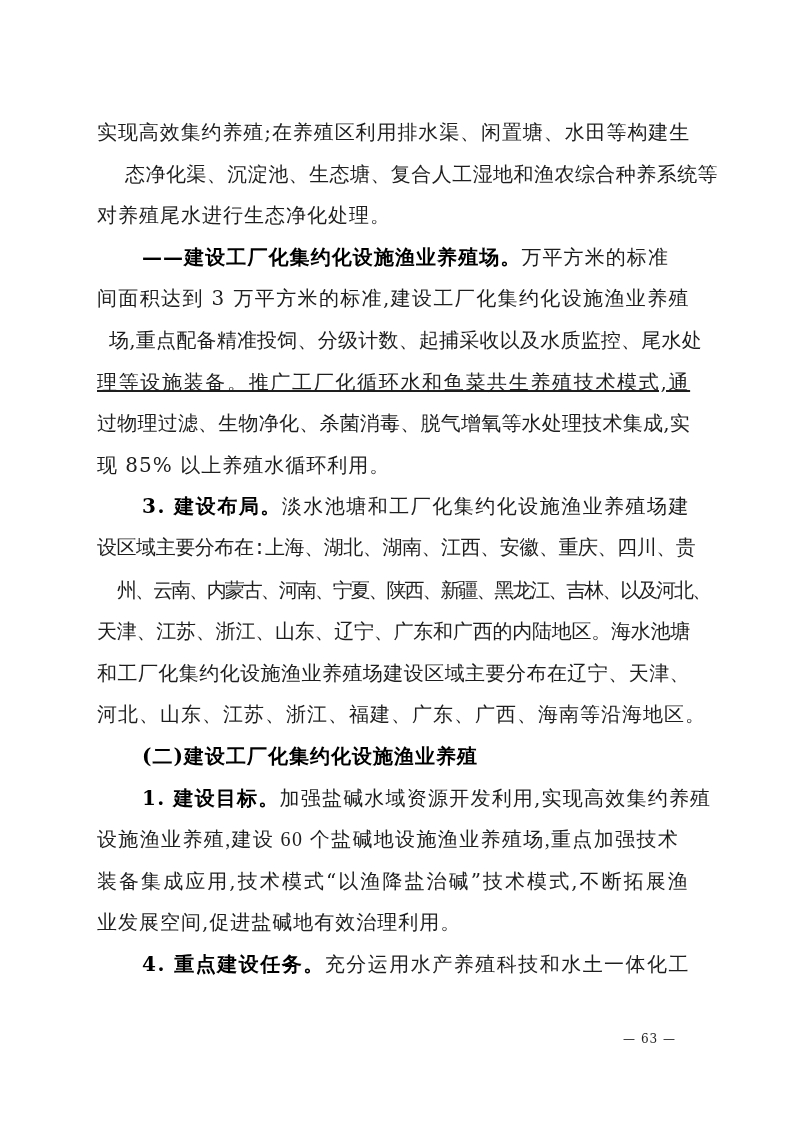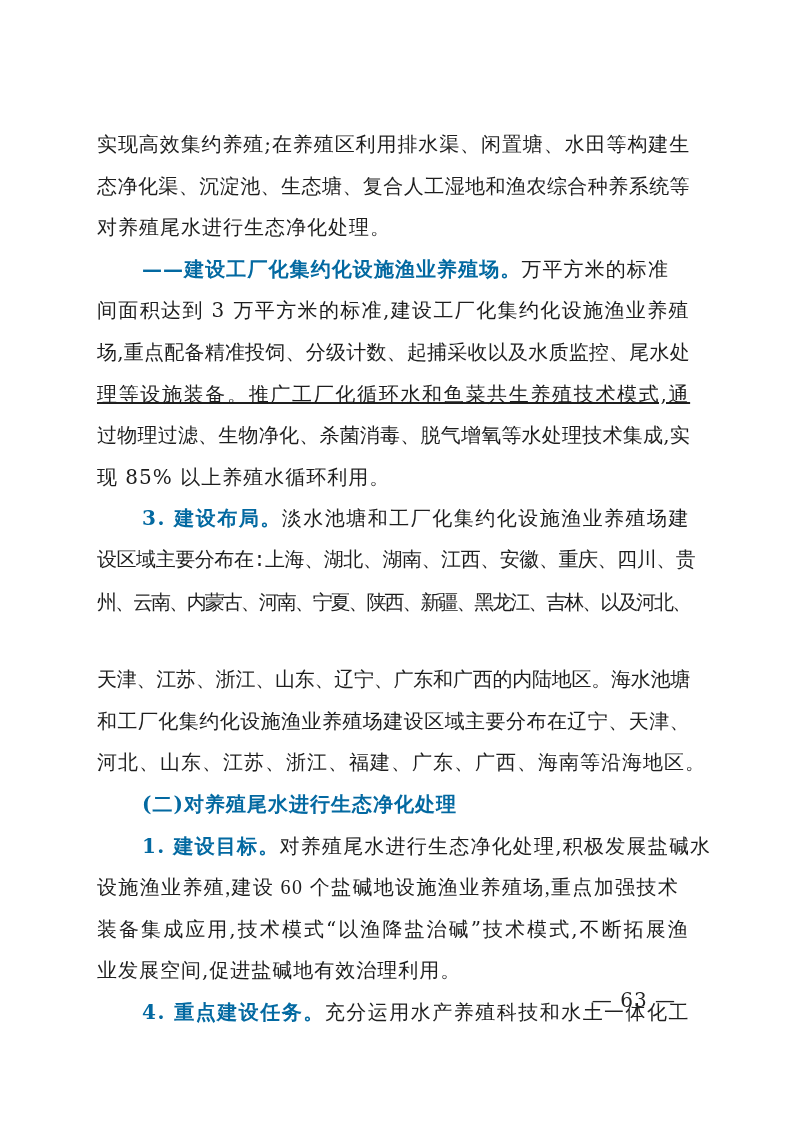--- a/index.html
+++ b/index.html
@@ -13,7 +13,7 @@
   }
   .doc{
     position:absolute;
-    left:97px;top:124px;
+    left:97px;top:112px;
     width:593px;
   }
   .para{margin:0;padding:0;}

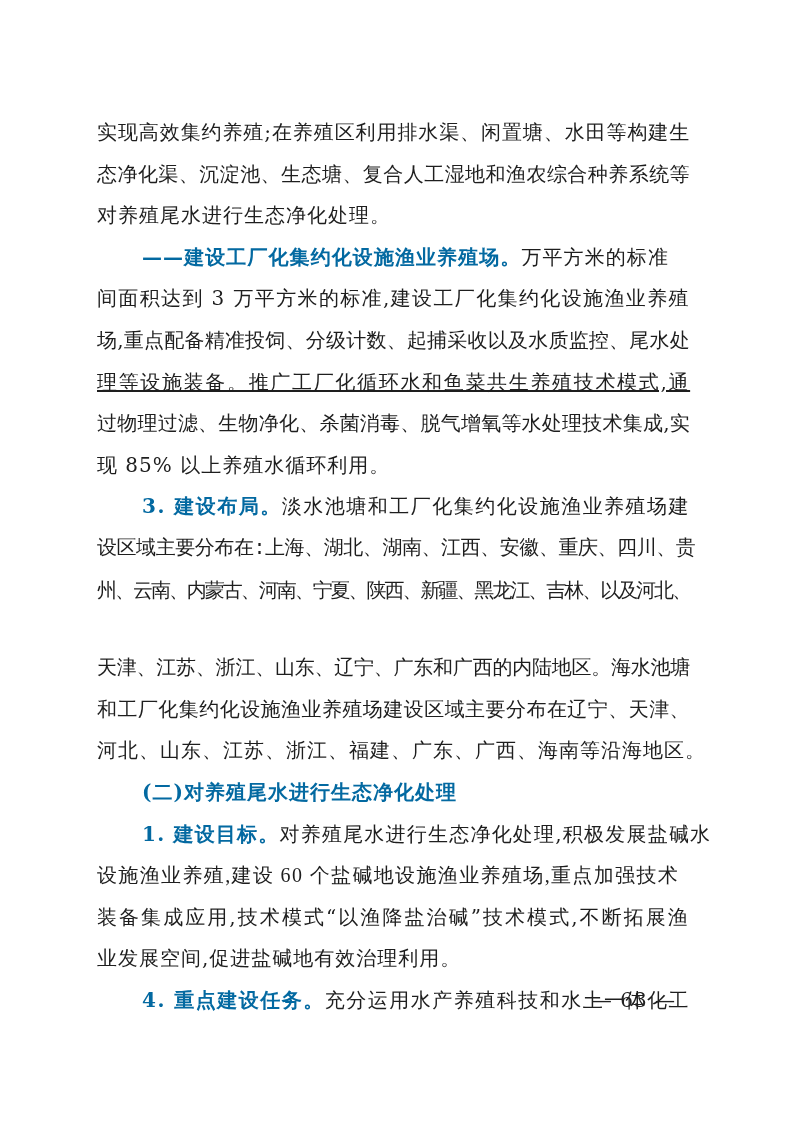--- a/index.html
+++ b/index.html
@@ -43,7 +43,7 @@
   <div class="doc">
       <div class="para">
         <div class="line justify" style="letter-spacing: 0.91px;"><span class="seg-reg">实现高效集约养殖;在养殖区利用排水渠、闲置塘、水田等构建生</span></div>
-        <div class="line justify" style="letter-spacing: 0.45px;"><span class="seg-reg">态净化渠、沉淀池、生态塘、复合人工湿地和渔农综合种养系统等</span></div>
+        <div class="line justify" style="letter-spacing: 0.45px; margin-left: 28px;"><span class="seg-reg">态净化渠、沉淀池、生态塘、复合人工湿地和渔农综合种养系统等</span></div>
         <div class="line nojust"><span class="seg-reg">对养殖尾水进行生态净化处理。</span></div>
       </div>
       <div class="para">

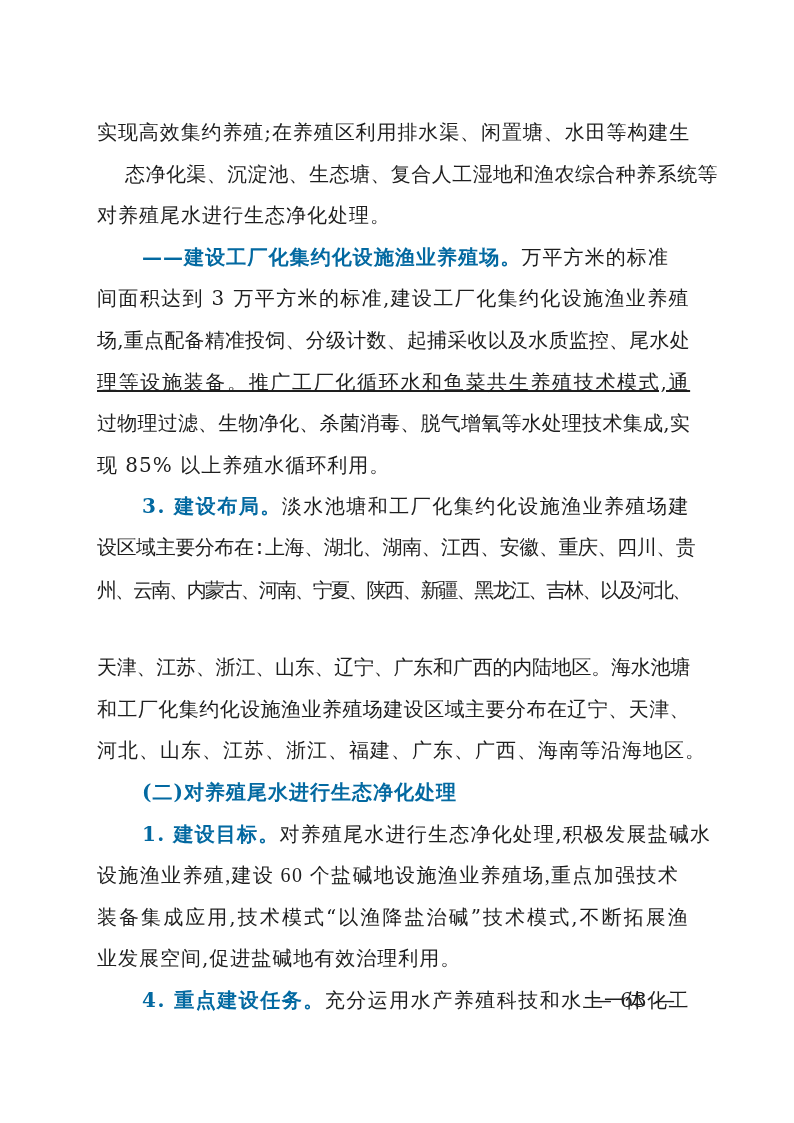--- a/index.html
+++ b/index.html
@@ -25,7 +25,7 @@
   }
   .line.indent{padding-left:45px;}
   .line.nojust{letter-spacing:1px;}
-  .seg-bold{font-weight:bold;color:#0369a1;}
+  .seg-bold{font-weight:bold;color:#000000;}
   .seg-reg{font-weight:normal;}
   .footer{
     position:absolute;

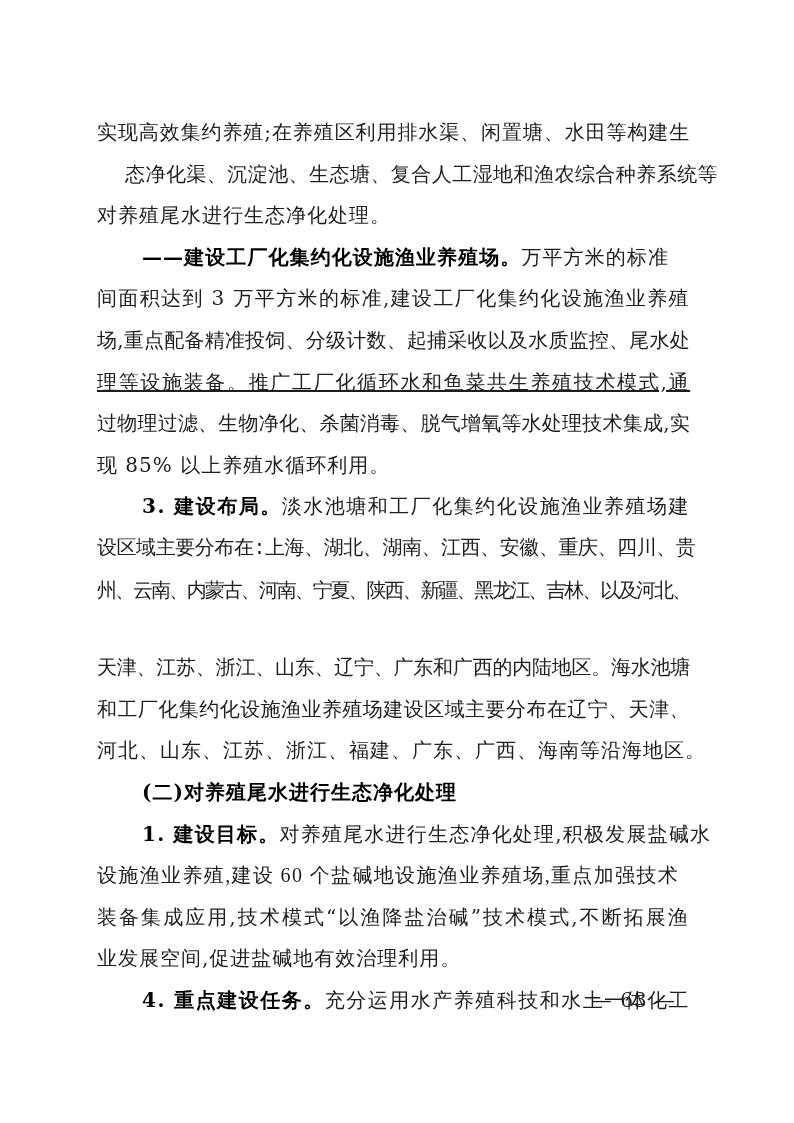--- a/index.html
+++ b/index.html
@@ -49,7 +49,7 @@
       <div class="para">
         <div class="line indent justify" style="letter-spacing: 1.08px;"><span class="seg-bold">——建设工厂化集约化设施渔业养殖场。</span><span class="seg-reg">万平方米的标准</span></div>
         <div class="line justify" style="letter-spacing: 1.37px;"><span class="seg-reg">间面积达到 3 万平方米的标准,建设工厂化集约化设施渔业养殖</span></div>
-        <div class="line justify" style="letter-spacing: 0.22px;"><span class="seg-reg">场,重点配备精准投饲、分级计数、起捕采收以及水质监控、尾水处</span></div>
+        <div class="line justify" style="letter-spacing: 0.22px; margin-left: 12px;"><span class="seg-reg">场,重点配备精准投饲、分级计数、起捕采收以及水质监控、尾水处</span></div>
         <div class="line justify" style="letter-spacing: 1.67px; text-decoration: underline;"><span class="seg-reg">理等设施装备。推广工厂化循环水和鱼菜共生养殖技术模式,通</span></div>
         <div class="line justify" style="letter-spacing: 0.22px;"><span class="seg-reg">过物理过滤、生物净化、杀菌消毒、脱气增氧等水处理技术集成,实</span></div>
         <div class="line nojust"><span class="seg-reg">现 85% 以上养殖水循环利用。</span></div>

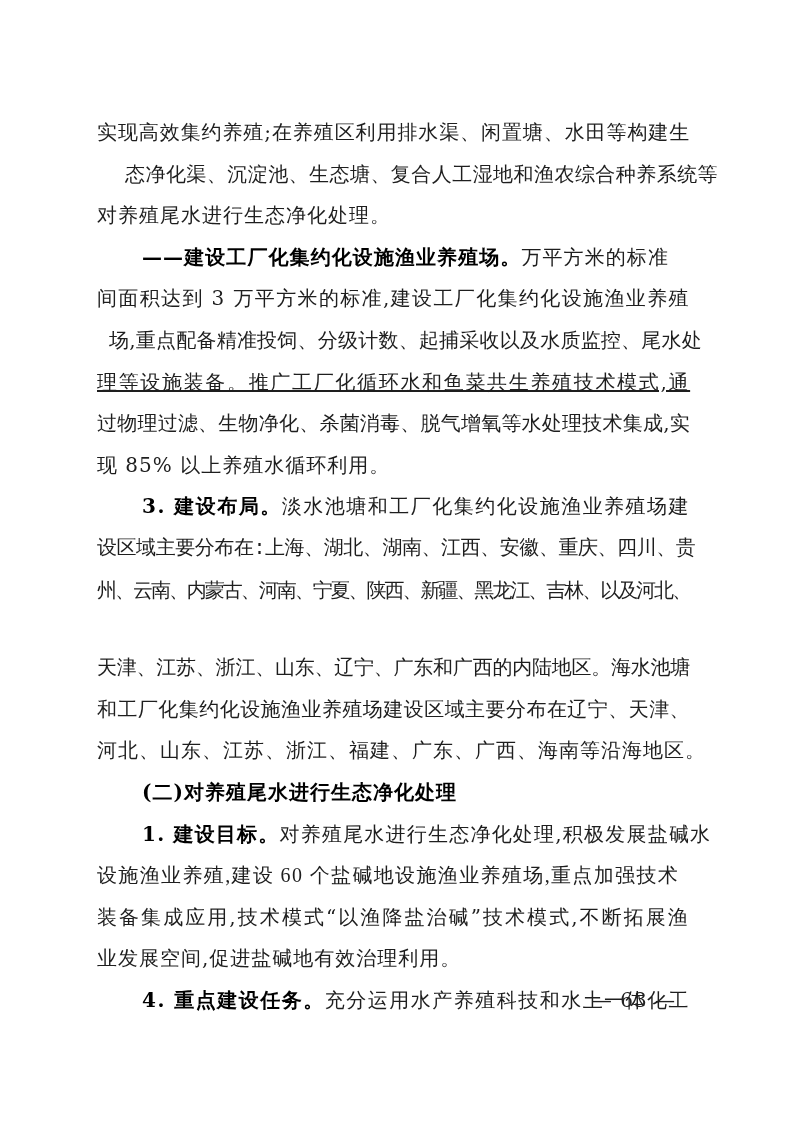--- a/index.html
+++ b/index.html
@@ -57,7 +57,7 @@
       <div class="para">
         <div class="line indent justify" style="letter-spacing: 1.49px;"><span class="seg-bold">3. 建设布局。</span><span class="seg-reg">淡水池塘和工厂化集约化设施渔业养殖场建</span></div>
         <div class="line justify" style="letter-spacing: -0.44px; font-family: Liberation Mono, monospace;"><span class="seg-reg">设区域主要分布在:上海、湖北、湖南、江西、安徽、重庆、四川、贵</span></div>
-        <div class="line justify" style="letter-spacing: -2.03px;"><span class="seg-reg">州、云南、内蒙古、河南、宁夏、陕西、新疆、黑龙江、吉林、以及河北、</span></div>
+        <div class="line justify" style="letter-spacing: -2.03px; margin-left: 20px;"><span class="seg-reg">州、云南、内蒙古、河南、宁夏、陕西、新疆、黑龙江、吉林、以及河北、</span></div>
         <div class="line justify" style="letter-spacing: -0.23px; margin-top: 36px;"><span class="seg-reg">天津、江苏、浙江、山东、辽宁、广东和广西的内陆地区。海水池塘</span></div>
         <div class="line justify" style="letter-spacing: 0.45px;"><span class="seg-reg">和工厂化集约化设施渔业养殖场建设区域主要分布在辽宁、天津、</span></div>
         <div class="line nojust"><span class="seg-reg">河北、山东、江苏、浙江、福建、广东、广西、海南等沿海地区。</span></div>

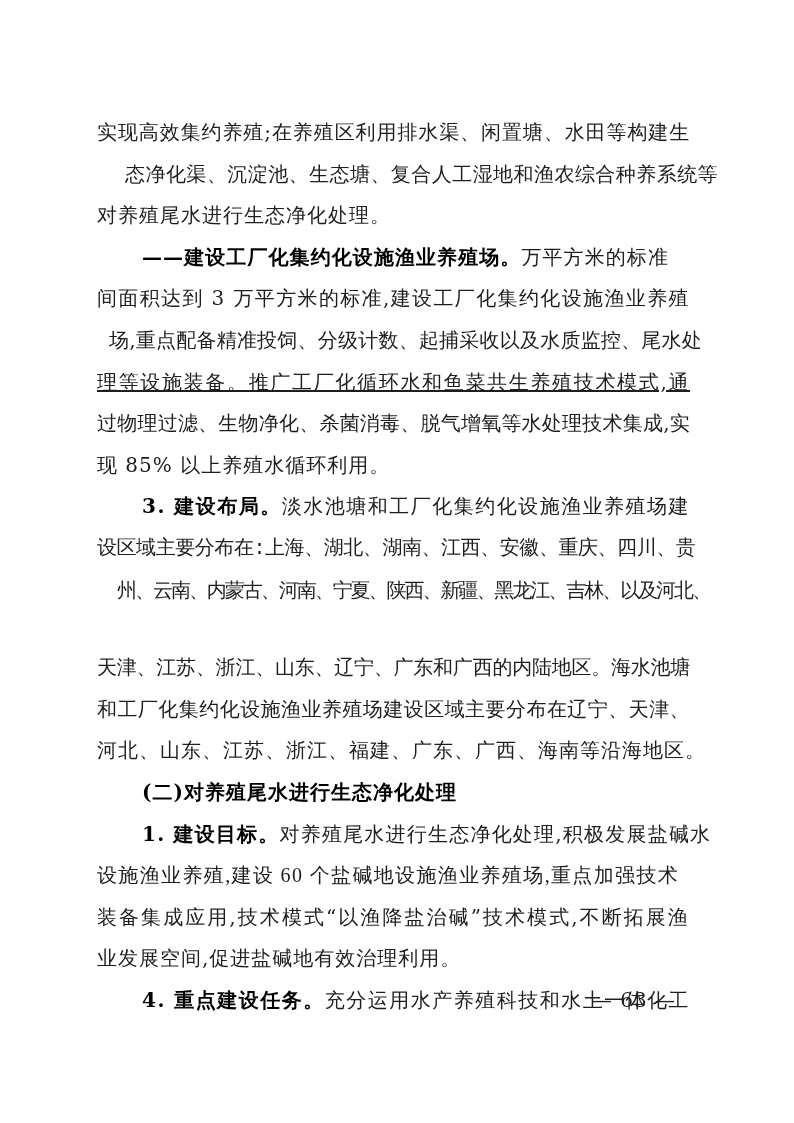--- a/index.html
+++ b/index.html
@@ -58,7 +58,7 @@
         <div class="line indent justify" style="letter-spacing: 1.49px;"><span class="seg-bold">3. 建设布局。</span><span class="seg-reg">淡水池塘和工厂化集约化设施渔业养殖场建</span></div>
         <div class="line justify" style="letter-spacing: -0.44px; font-family: Liberation Mono, monospace;"><span class="seg-reg">设区域主要分布在:上海、湖北、湖南、江西、安徽、重庆、四川、贵</span></div>
         <div class="line justify" style="letter-spacing: -2.03px; margin-left: 20px;"><span class="seg-reg">州、云南、内蒙古、河南、宁夏、陕西、新疆、黑龙江、吉林、以及河北、</span></div>
-        <div class="line justify" style="letter-spacing: -0.23px; margin-top: 36px;"><span class="seg-reg">天津、江苏、浙江、山东、辽宁、广东和广西的内陆地区。海水池塘</span></div>
+        <div class="line justify" style="letter-spacing: -0.23px;"><span class="seg-reg">天津、江苏、浙江、山东、辽宁、广东和广西的内陆地区。海水池塘</span></div>
         <div class="line justify" style="letter-spacing: 0.45px;"><span class="seg-reg">和工厂化集约化设施渔业养殖场建设区域主要分布在辽宁、天津、</span></div>
         <div class="line nojust"><span class="seg-reg">河北、山东、江苏、浙江、福建、广东、广西、海南等沿海地区。</span></div>
       </div>

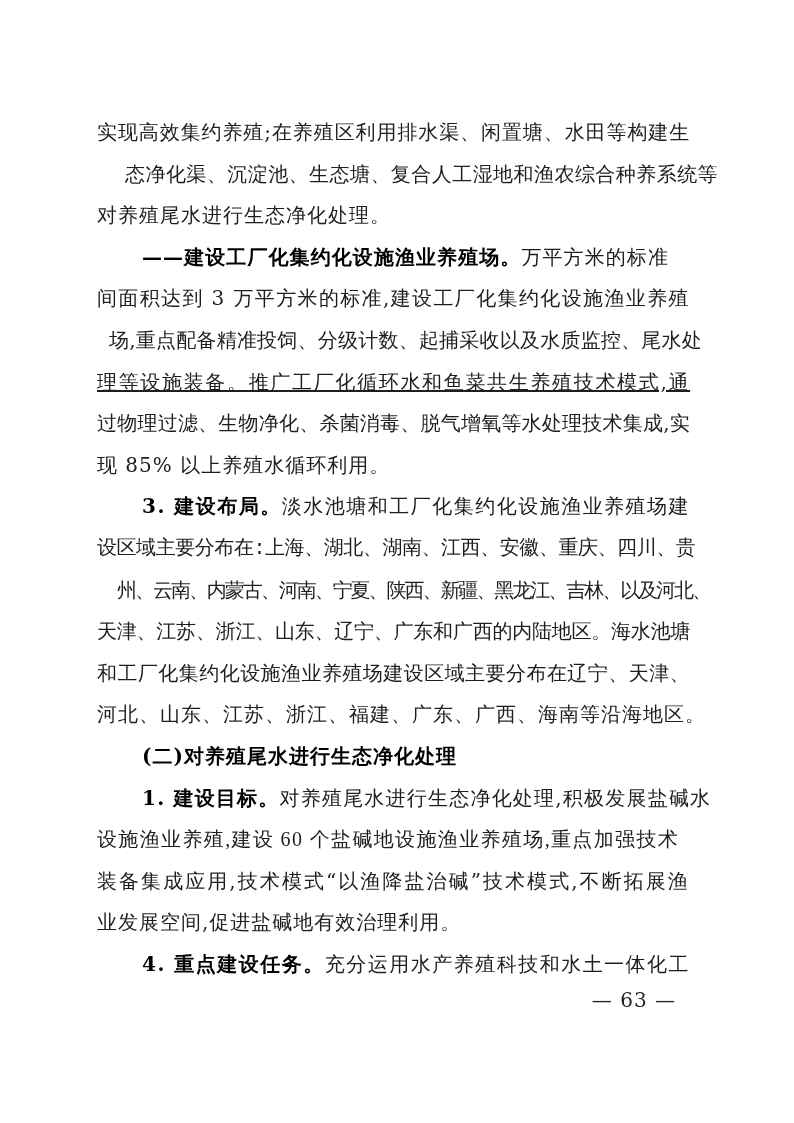--- a/index.html
+++ b/index.html
@@ -63,7 +63,7 @@
         <div class="line nojust"><span class="seg-reg">河北、山东、江苏、浙江、福建、广东、广西、海南等沿海地区。</span></div>
       </div>
       <div class="para">
-        <div class="line indent nojust"><span class="seg-bold">(二)对养殖尾水进行生态净化处理</span></div>
+        <div class="line indent nojust"><span class="seg-bold">(二)建设工厂化集约化设施渔业养殖</span></div>
       </div>
       <div class="para">
         <div class="line indent justify" style="letter-spacing: 1.21px;"><span class="seg-bold">1. 建设目标。</span><span class="seg-reg">对养殖尾水进行生态净化处理,积极发展盐碱水</span></div>

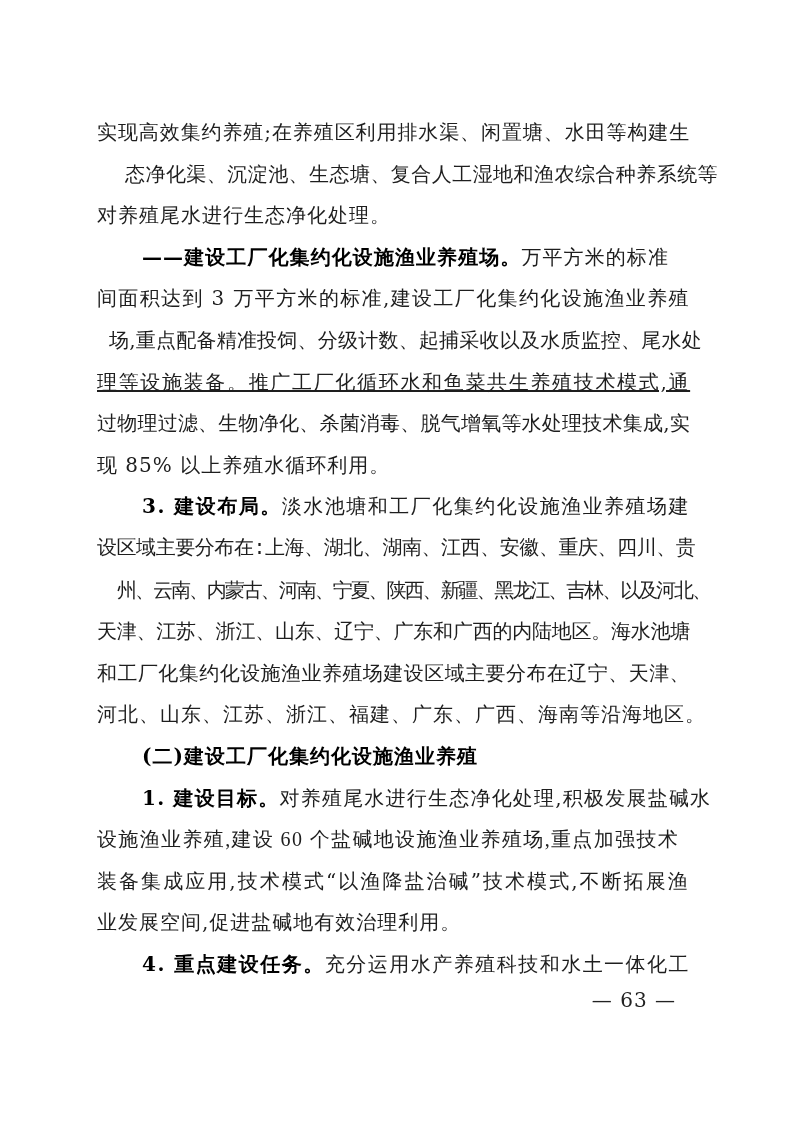--- a/index.html
+++ b/index.html
@@ -66,7 +66,7 @@
         <div class="line indent nojust"><span class="seg-bold">(二)建设工厂化集约化设施渔业养殖</span></div>
       </div>
       <div class="para">
-        <div class="line indent justify" style="letter-spacing: 1.21px;"><span class="seg-bold">1. 建设目标。</span><span class="seg-reg">对养殖尾水进行生态净化处理,积极发展盐碱水</span></div>
+        <div class="line indent justify" style="letter-spacing: 1.21px;"><span class="seg-bold">1. 建设目标。</span><span class="seg-reg">加强盐碱水域资源开发利用,实现高效集约养殖</span></div>
         <div class="line justify" style="letter-spacing: 1.36px; font-family: Liberation Serif, serif;"><span class="seg-reg">设施渔业养殖,建设 60 个盐碱地设施渔业养殖场,重点加强技术</span></div>
         <div class="line justify" style="letter-spacing: 2.06px;"><span class="seg-reg">装备集成应用,技术模式“以渔降盐治碱”技术模式,不断拓展渔</span></div>
         <div class="line nojust"><span class="seg-reg">业发展空间,促进盐碱地有效治理利用。</span></div>

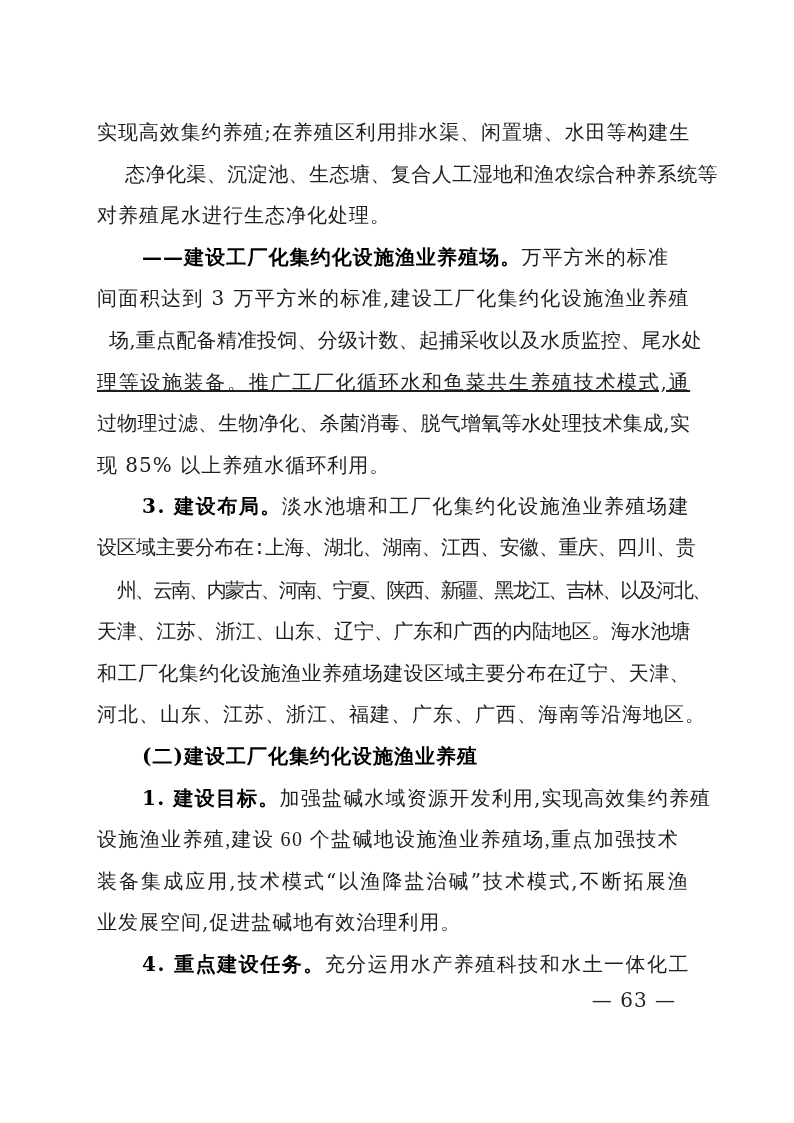--- a/index.html
+++ b/index.html
@@ -29,9 +29,9 @@
   .seg-reg{font-weight:normal;}
   .footer{
     position:absolute;
-    top:988px;
+    top:1032px;
     right:118px;
-    font-size:20px;
+    font-size:12px;
     letter-spacing:1px;
     color:#222222;
   }

